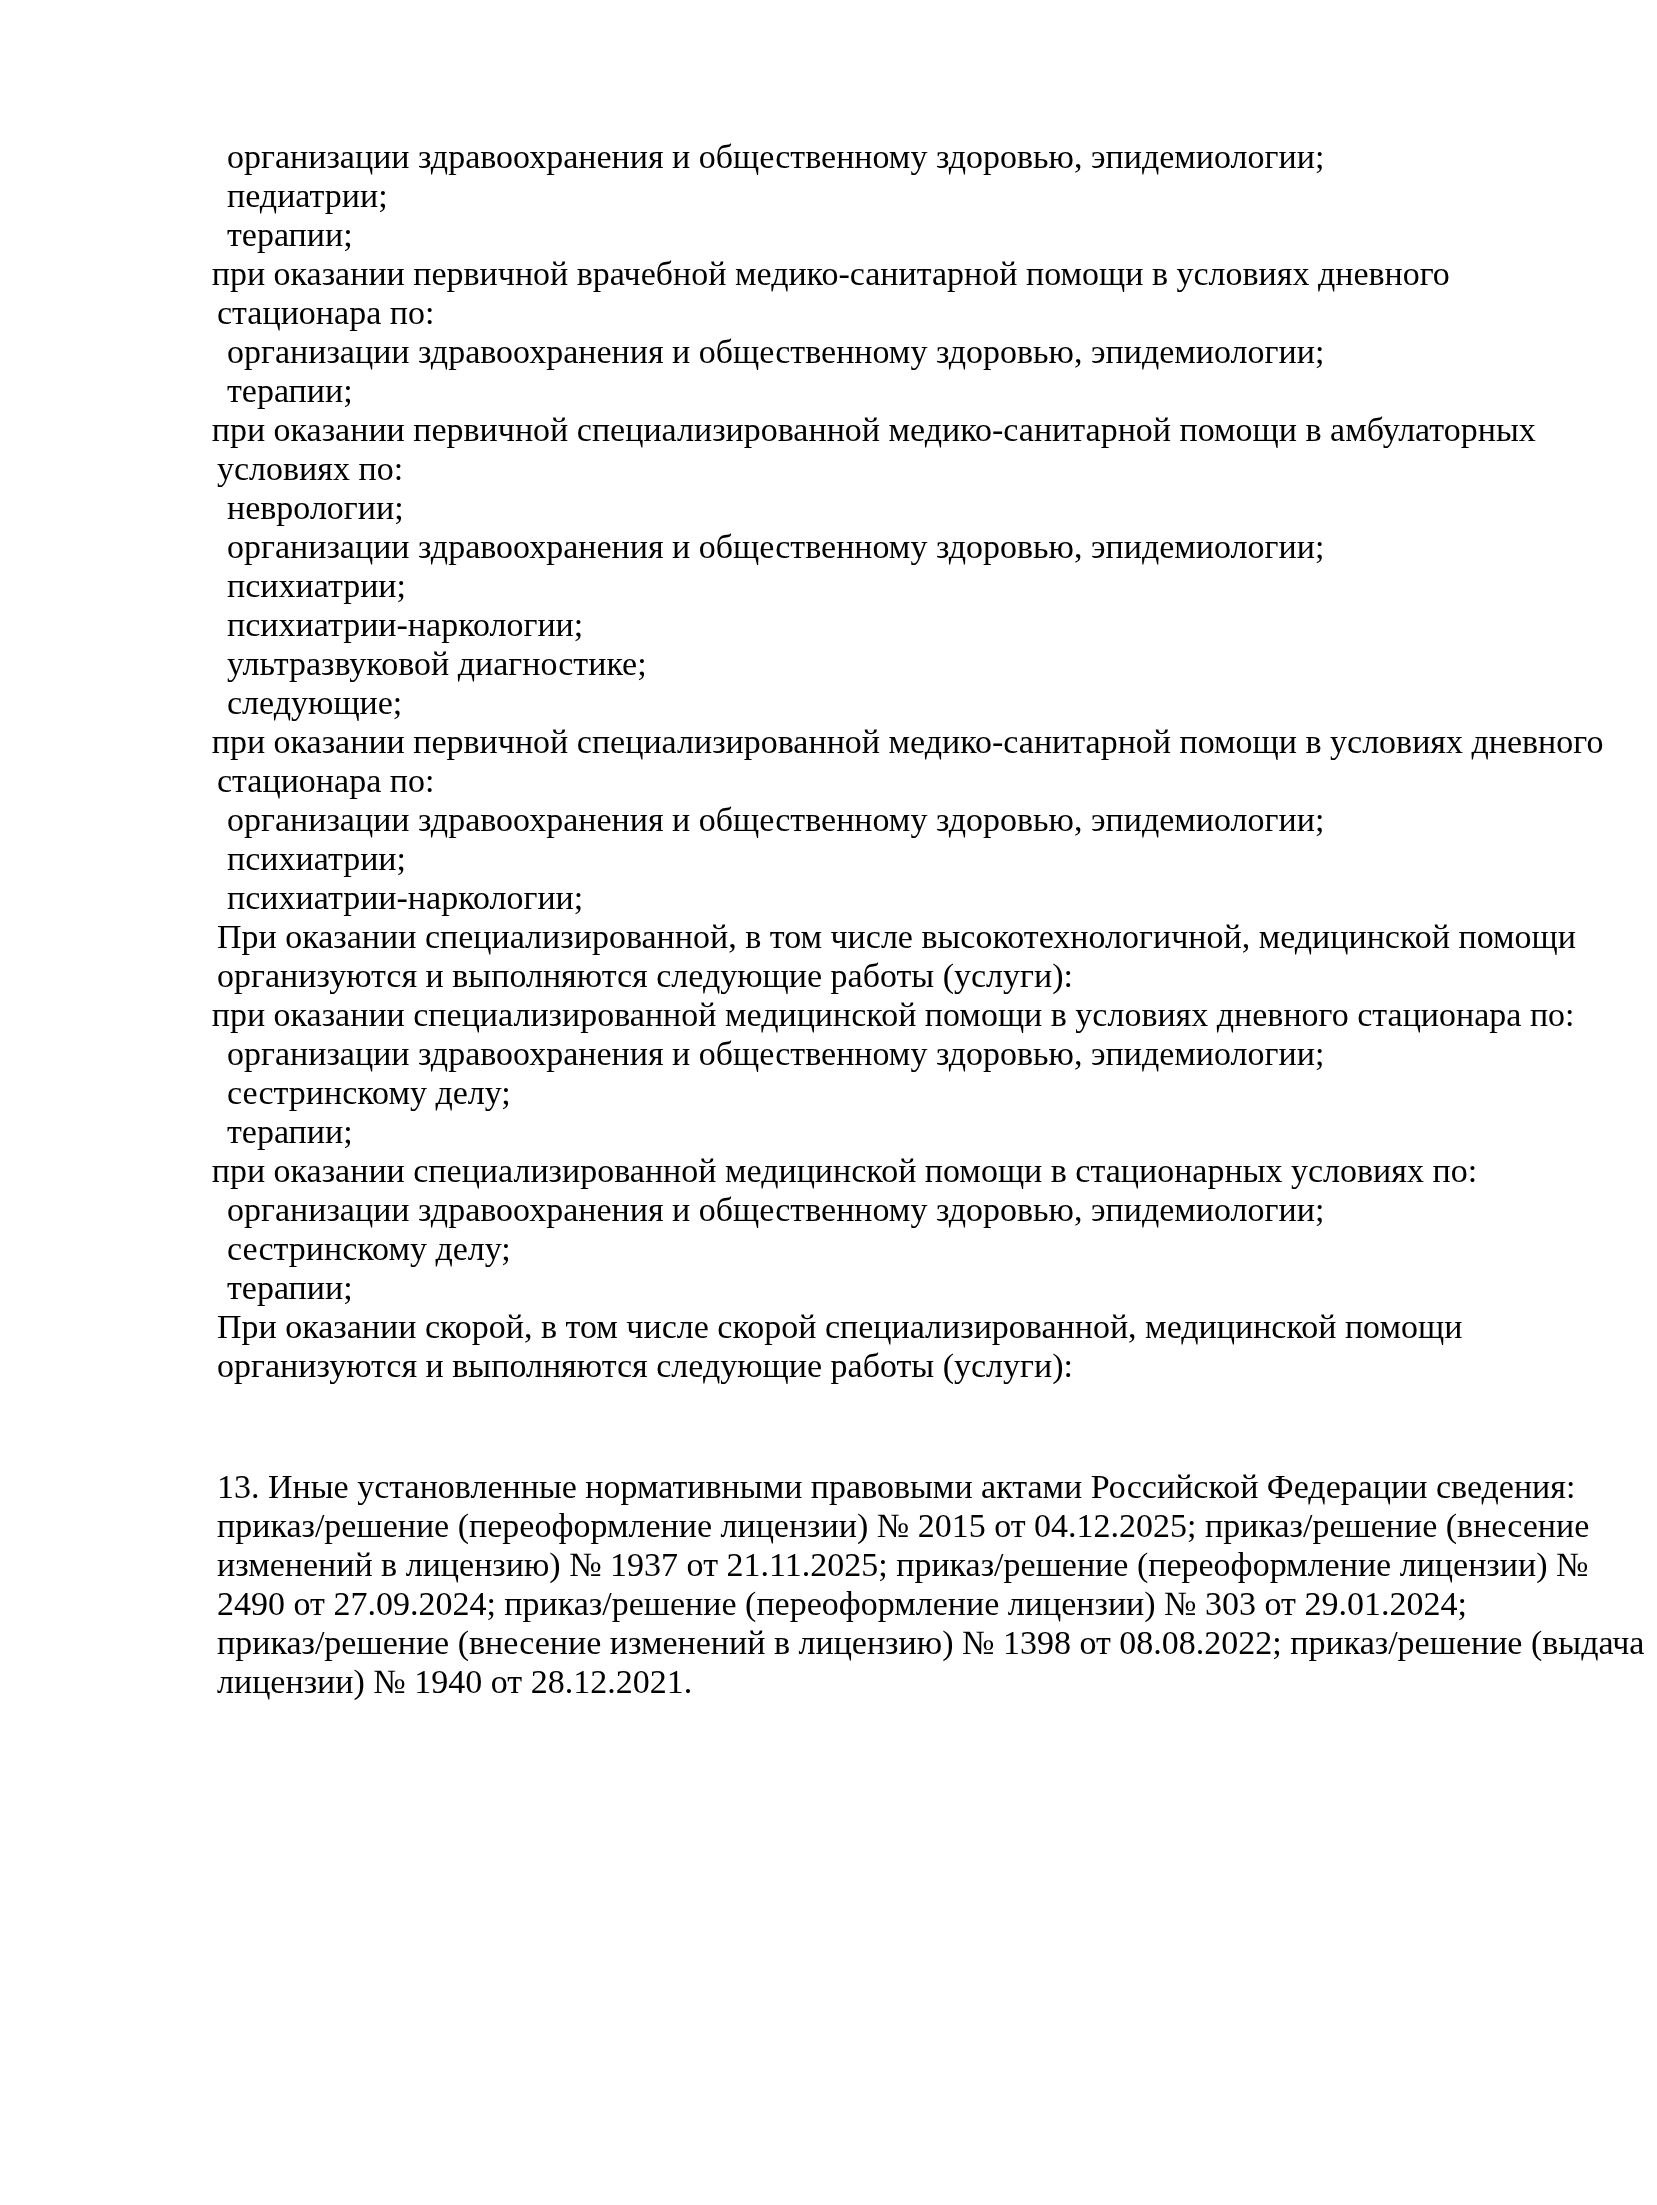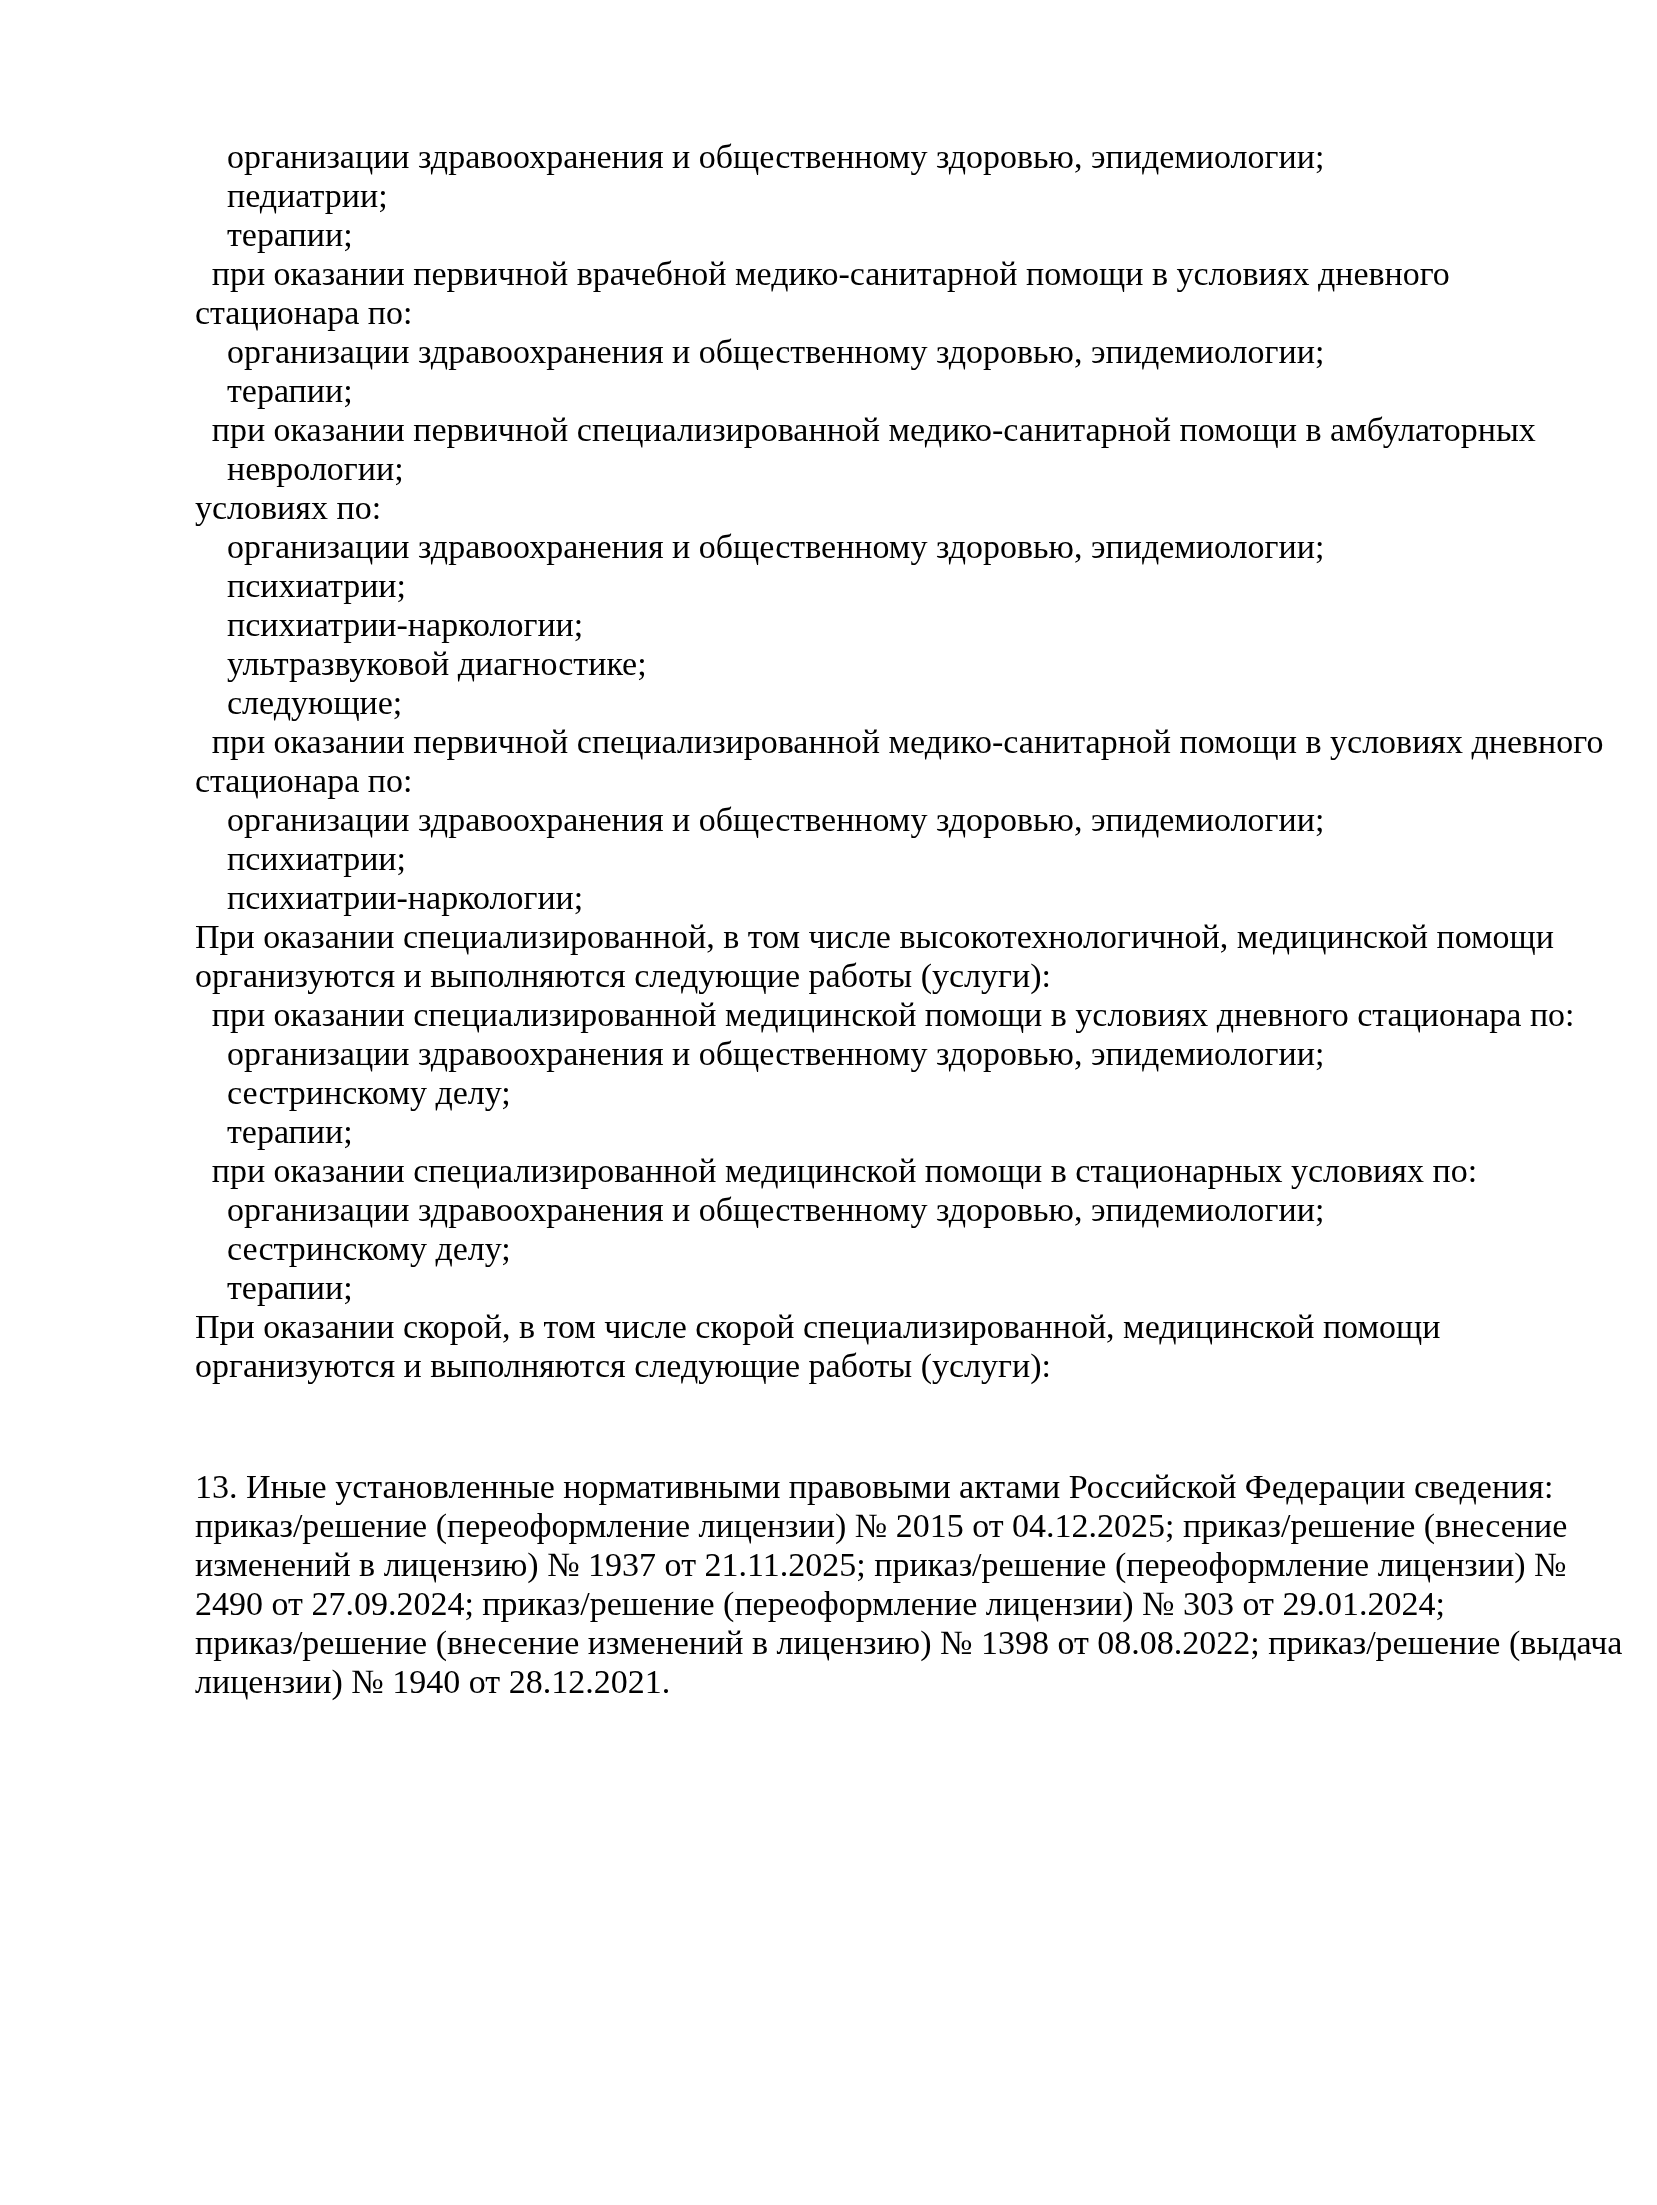--- a/index.html
+++ b/index.html
@@ -29,7 +29,7 @@
     white-space: pre;
     letter-spacing: 0px;
   }
-  .indent-0 { padding-left: 0; }
+  .indent-0 { padding-left: 0; margin-left: 22px; }
   .indent-1 { padding-left: 16.7px; }
   .indent-2 { padding-left: 32px; }
   .blank {

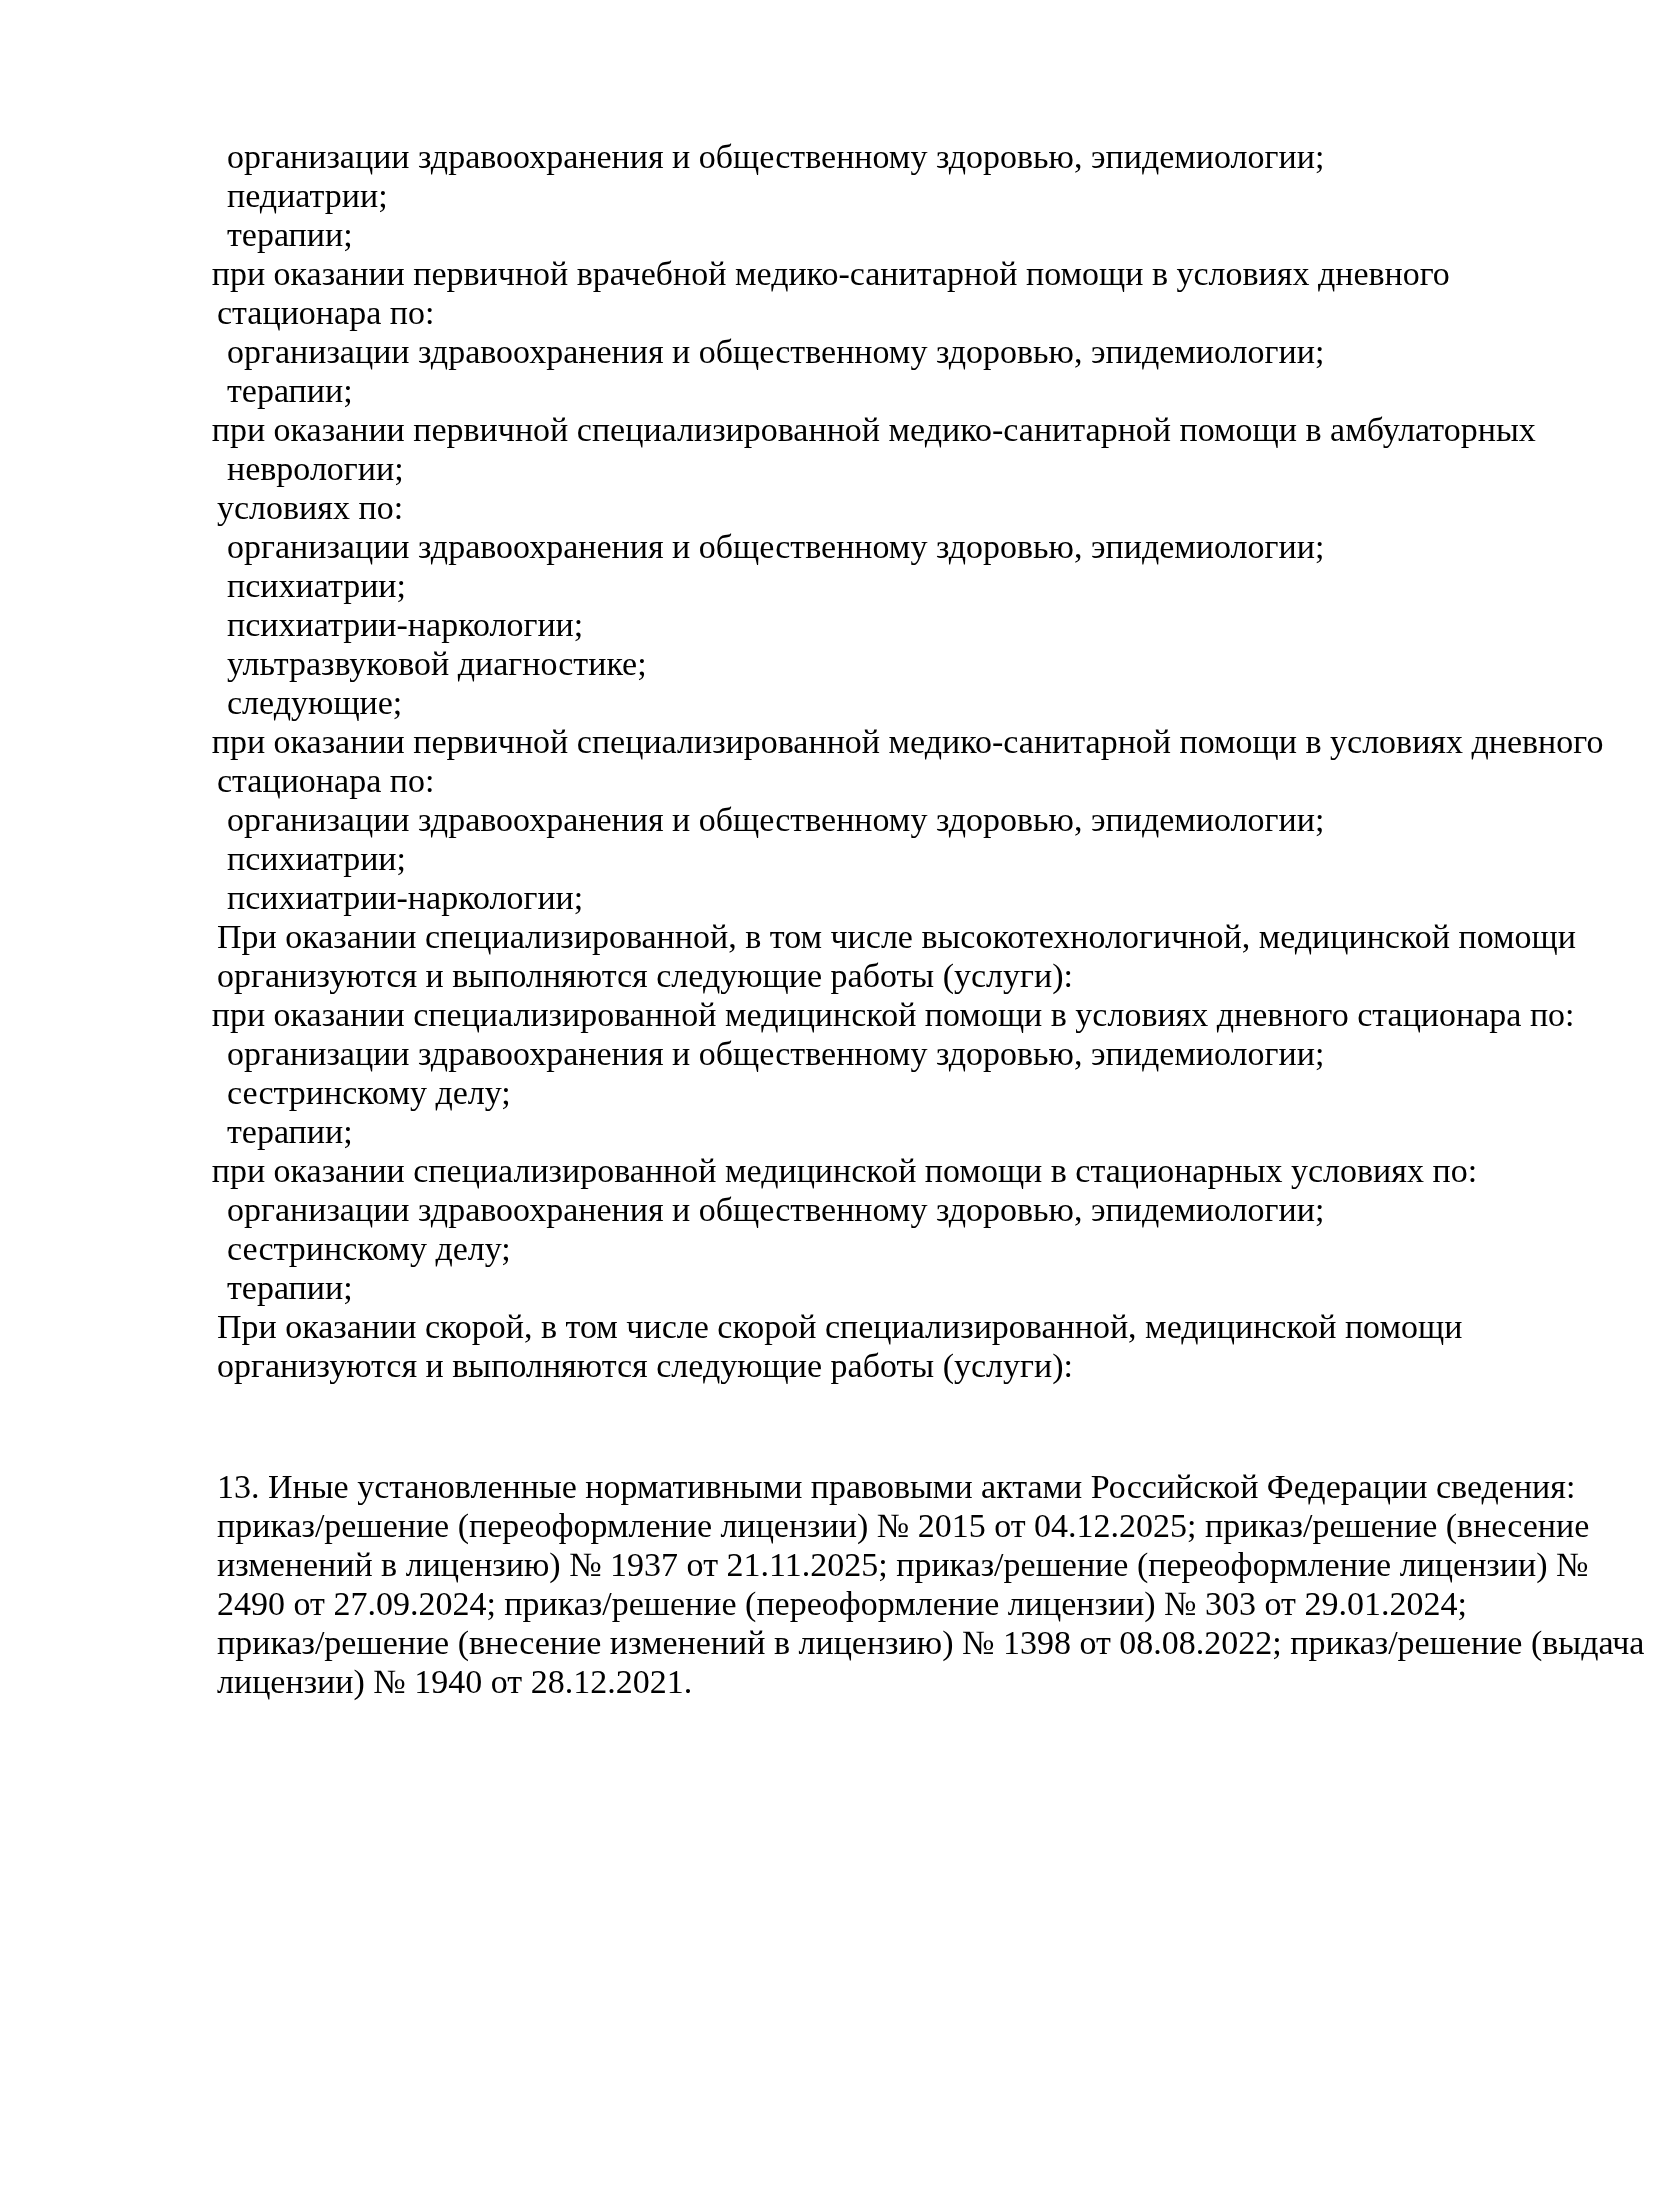--- a/index.html
+++ b/index.html
@@ -50,8 +50,8 @@
       <div class="line indent-2">организации здравоохранения и общественному здоровью, эпидемиологии;</div>
       <div class="line indent-2">терапии;</div>
       <div class="line indent-1">при оказании первичной специализированной медико-санитарной помощи в амбулаторных</div>
+      <div class="line indent-0">условиях по:</div>
       <div class="line indent-2">неврологии;</div>
-      <div class="line indent-0">условиях по:</div>
       <div class="line indent-2">организации здравоохранения и общественному здоровью, эпидемиологии;</div>
       <div class="line indent-2">психиатрии;</div>
       <div class="line indent-2">психиатрии-наркологии;</div>

